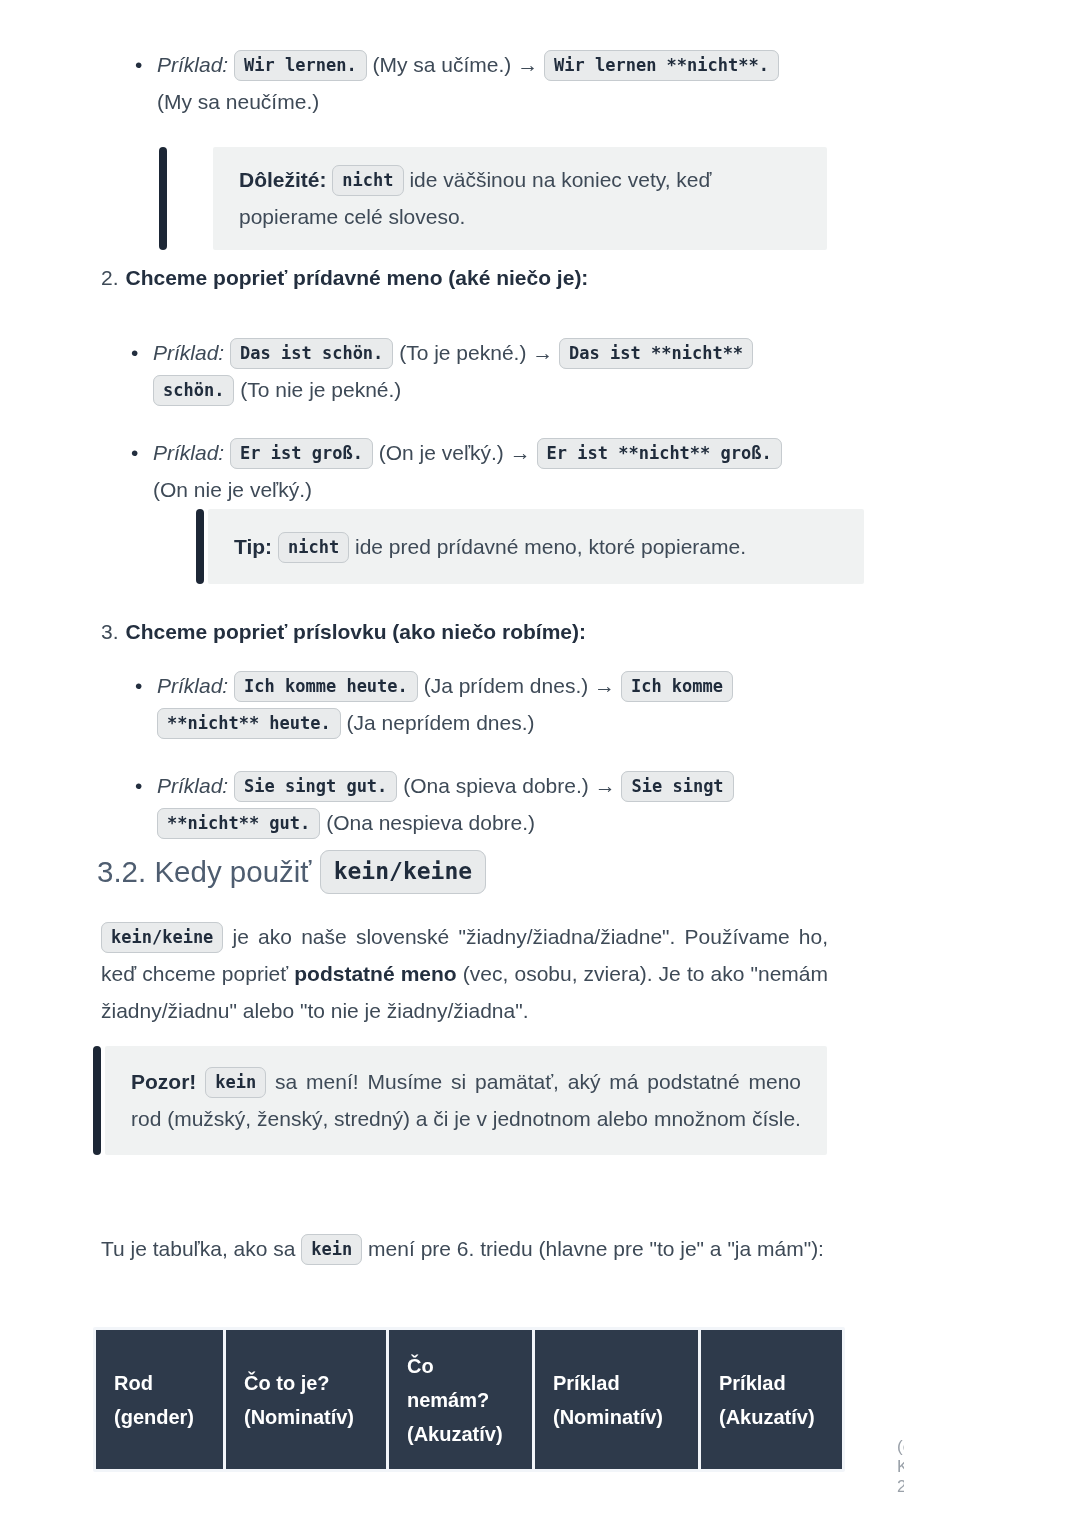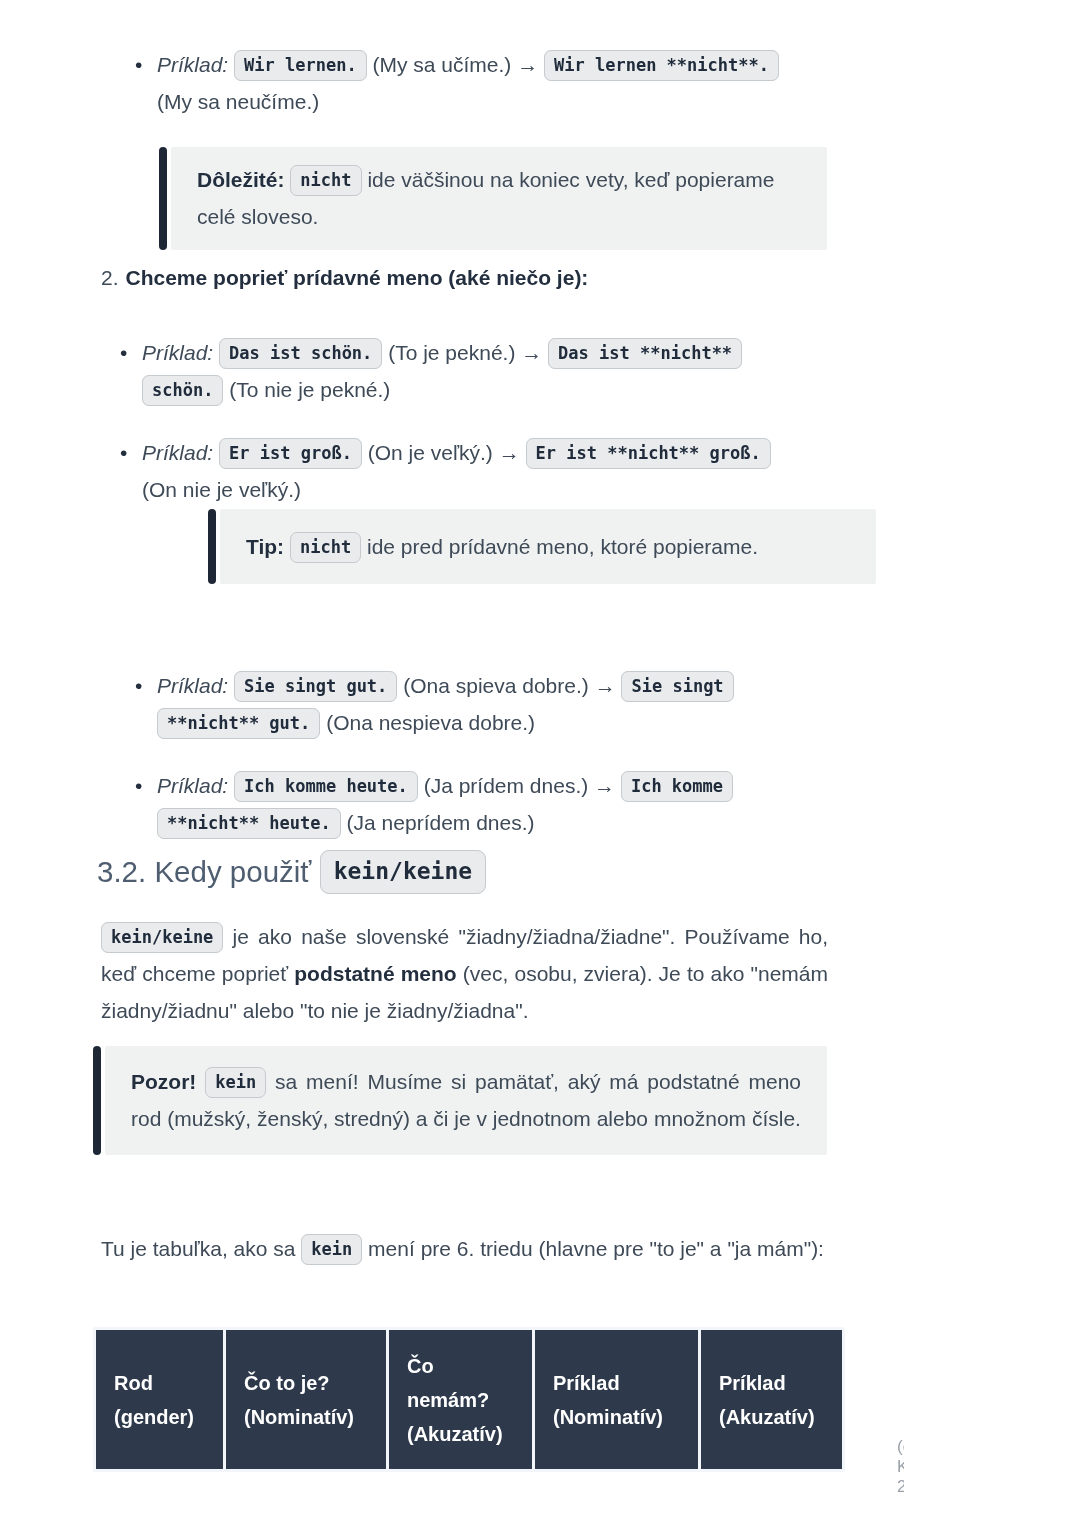--- a/index.html
+++ b/index.html
@@ -100,7 +100,7 @@
     </li>
   </ul>
 
-  <div class="callout abs" style="left:159px;top:147px;width:668px;">
+  <div class="callout abs" style="left:159px;top:147px;width:668px;gap:42px;">
     <span class="bar"></span>
     <div class="cbody">
       <b>Dôležité:</b>

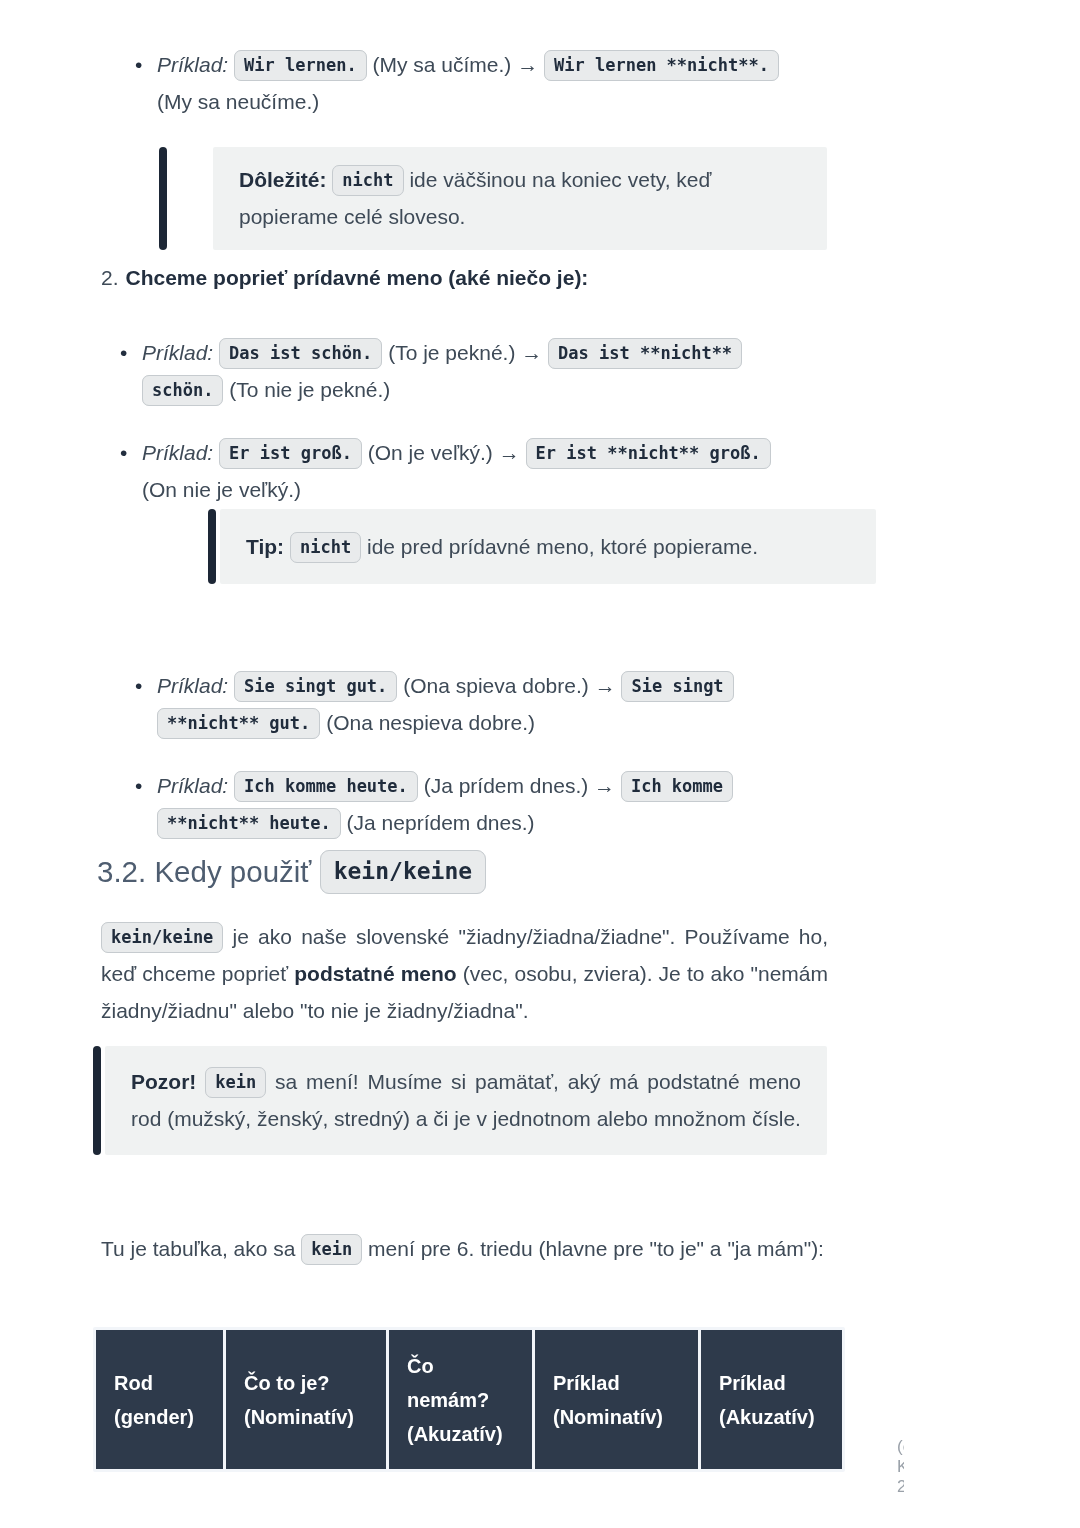--- a/index.html
+++ b/index.html
@@ -113,7 +113,7 @@
     <span class="pnum">2.</span><b class="ptext">Chceme poprieť prídavné meno (aké niečo je):</b>
   </div>
 
-  <ul class="bullets abs" style="left:118px;top:334px;">
+  <ul class="bullets abs" style="left:129px;top:334px;">
     <li>
       <span class="ex-label">Príklad:</span>
       <code class="chip">Das ist schön.</code>

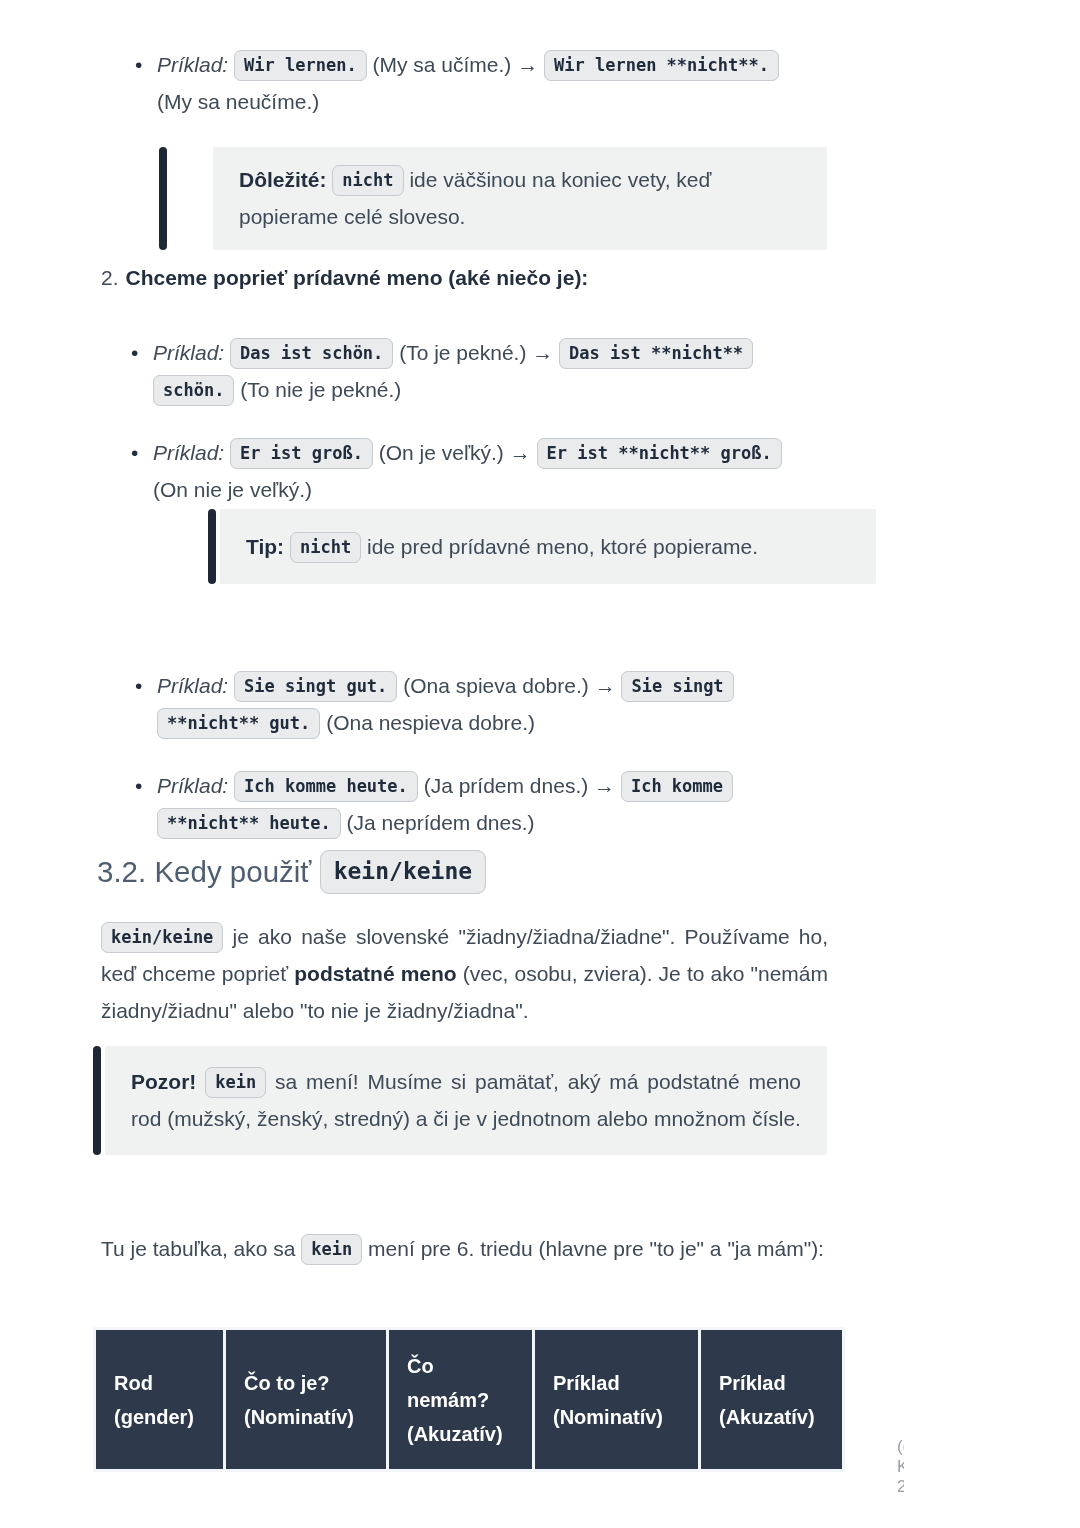--- a/index.html
+++ b/index.html
@@ -132,7 +132,7 @@
     </li>
   </ul>
 
-  <div class="callout callout-tip abs" style="left:160px;top:509px;width:668px;padding-left:48px;">
+  <div class="callout callout-tip abs" style="left:148px;top:509px;width:668px;padding-left:48px;">
     <span class="bar"></span>
     <div class="cbody">
       <b>Tip:</b>

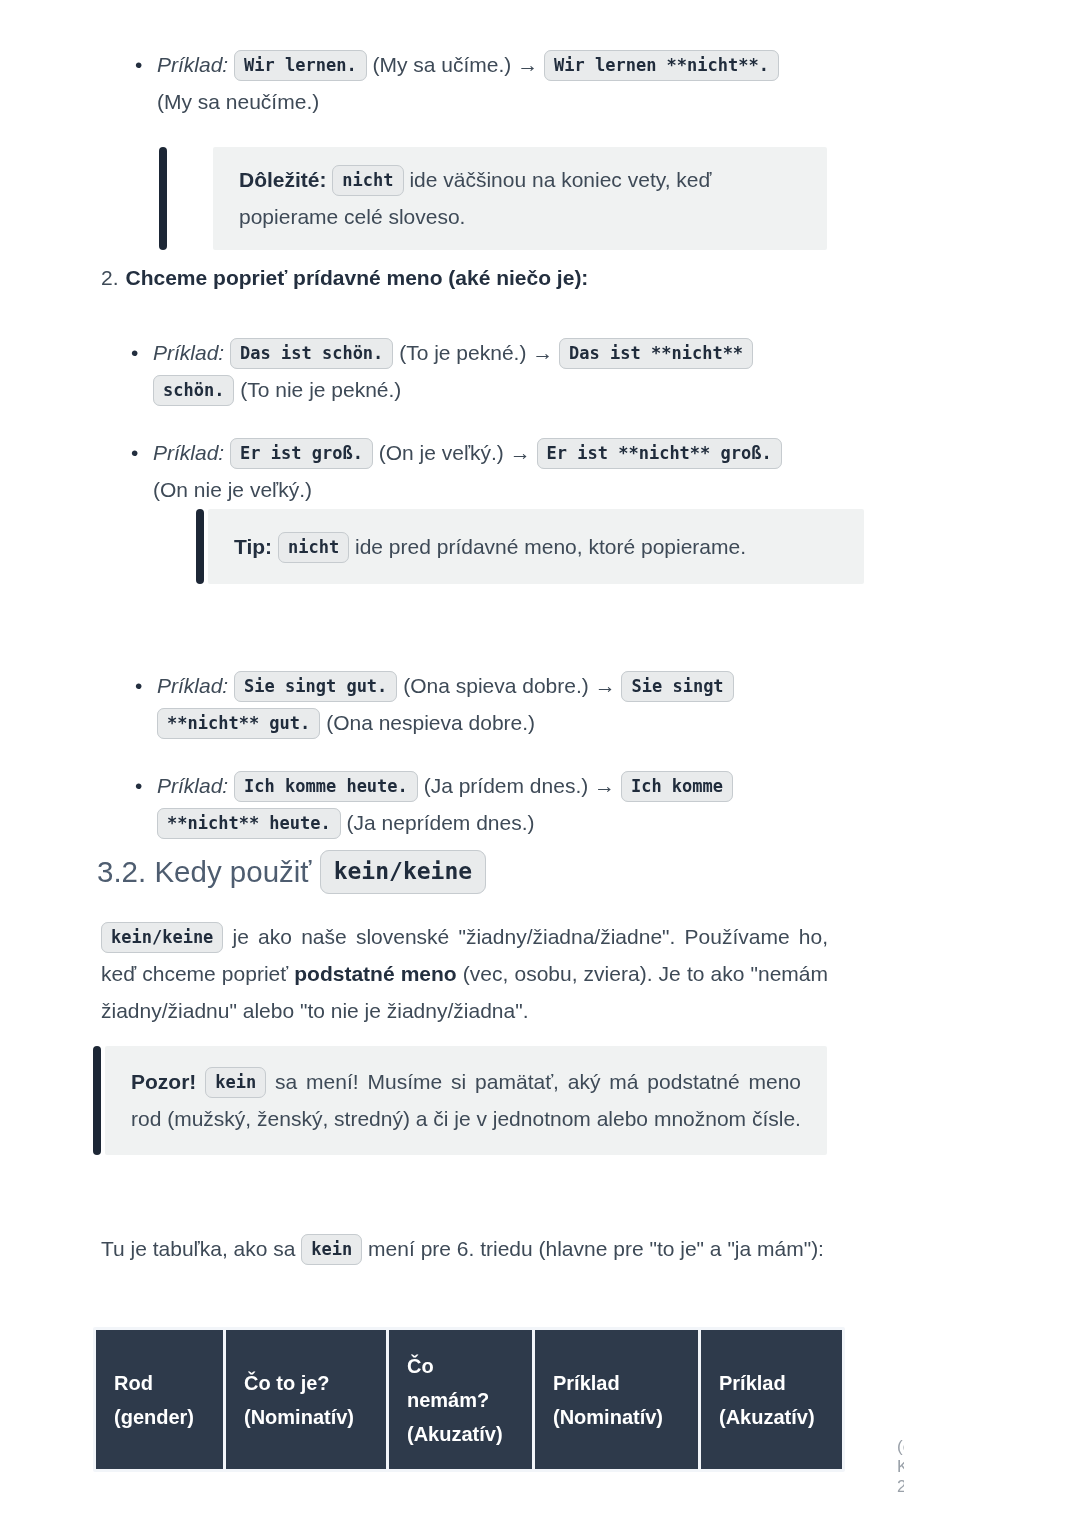--- a/index.html
+++ b/index.html
@@ -141,6 +141,9 @@
     </div>
   </div>
 
+  <div class="point abs" style="left:101px;top:613px;">
+    <span class="pnum">3.</span><b class="ptext">Chceme poprieť príslovku (ako niečo robíme):</b>
+  </div>
 
   <ul class="bullets abs" style="left:133px;top:667px;">
     <li>

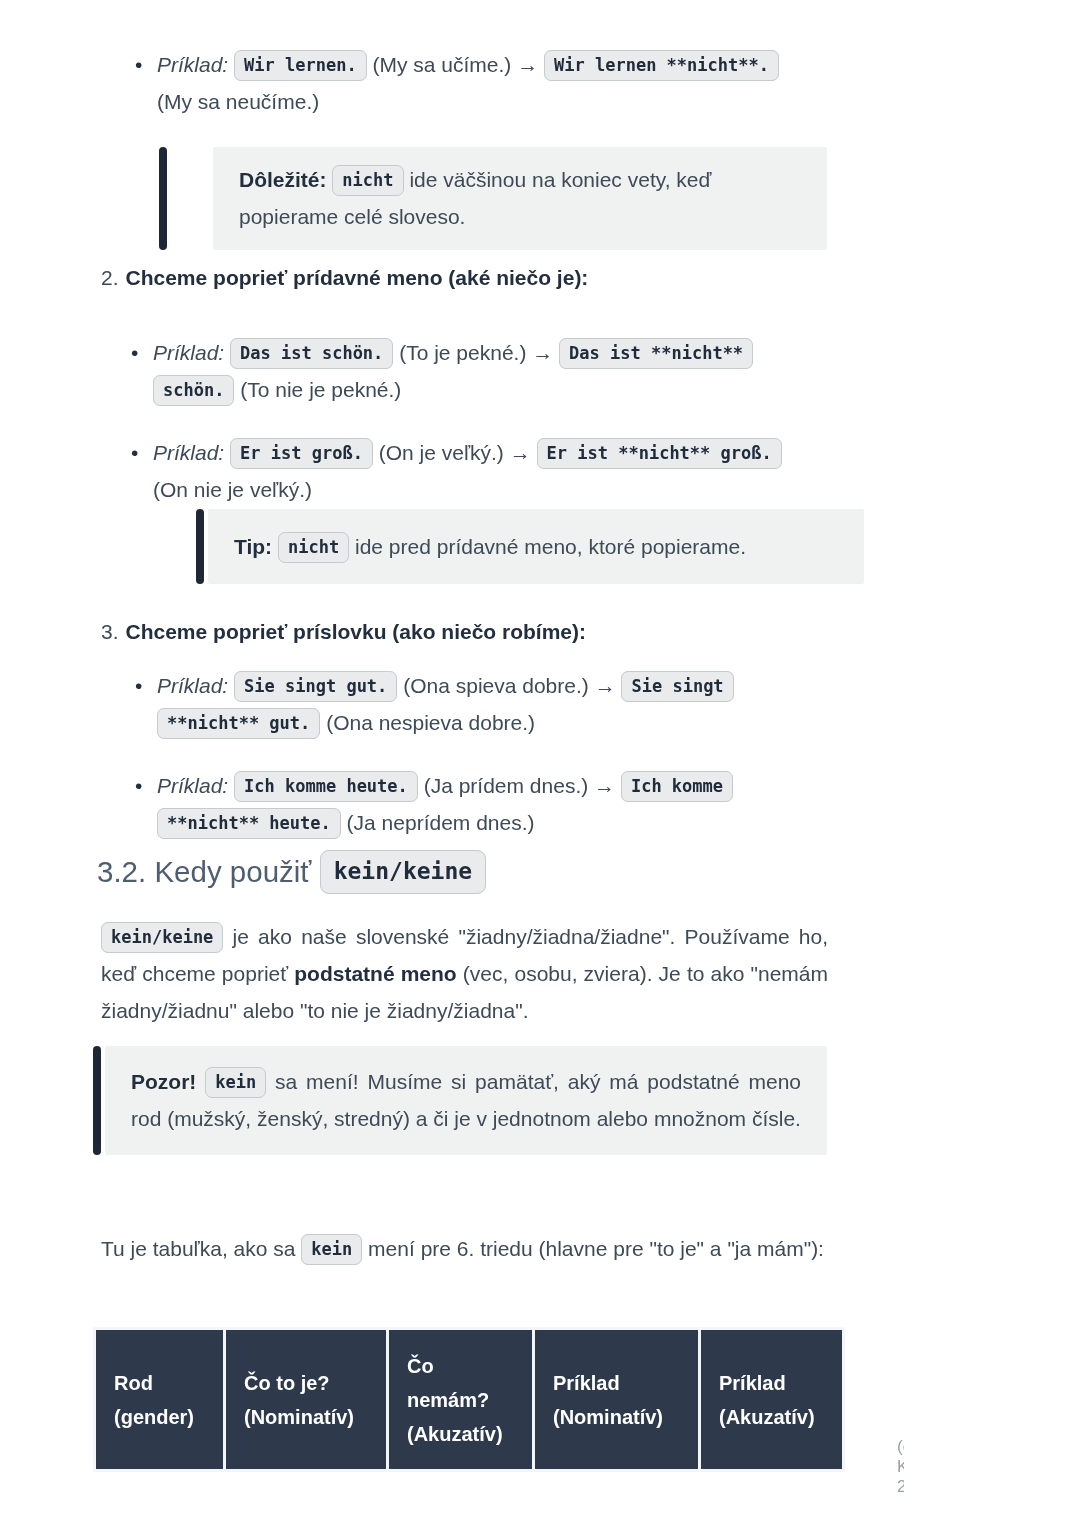--- a/index.html
+++ b/index.html
@@ -148,19 +148,19 @@
   <ul class="bullets abs" style="left:133px;top:667px;">
     <li>
       <span class="ex-label">Príklad:</span>
+      <code class="chip">Ich komme heute.</code>
+      <span>(Ja prídem dnes.)</span>
+      <span class="arrow">→</span>
+      <code class="chip">Ich komme **nicht** heute.</code>
+      <span>(Ja neprídem dnes.)</span>
+    </li>
+    <li>
+      <span class="ex-label">Príklad:</span>
       <code class="chip">Sie singt gut.</code>
       <span>(Ona spieva dobre.)</span>
       <span class="arrow">→</span>
       <code class="chip">Sie singt **nicht** gut.</code>
       <span>(Ona nespieva dobre.)</span>
-    </li>
-    <li>
-      <span class="ex-label">Príklad:</span>
-      <code class="chip">Ich komme heute.</code>
-      <span>(Ja prídem dnes.)</span>
-      <span class="arrow">→</span>
-      <code class="chip">Ich komme **nicht** heute.</code>
-      <span>(Ja neprídem dnes.)</span>
     </li>
   </ul>
 

